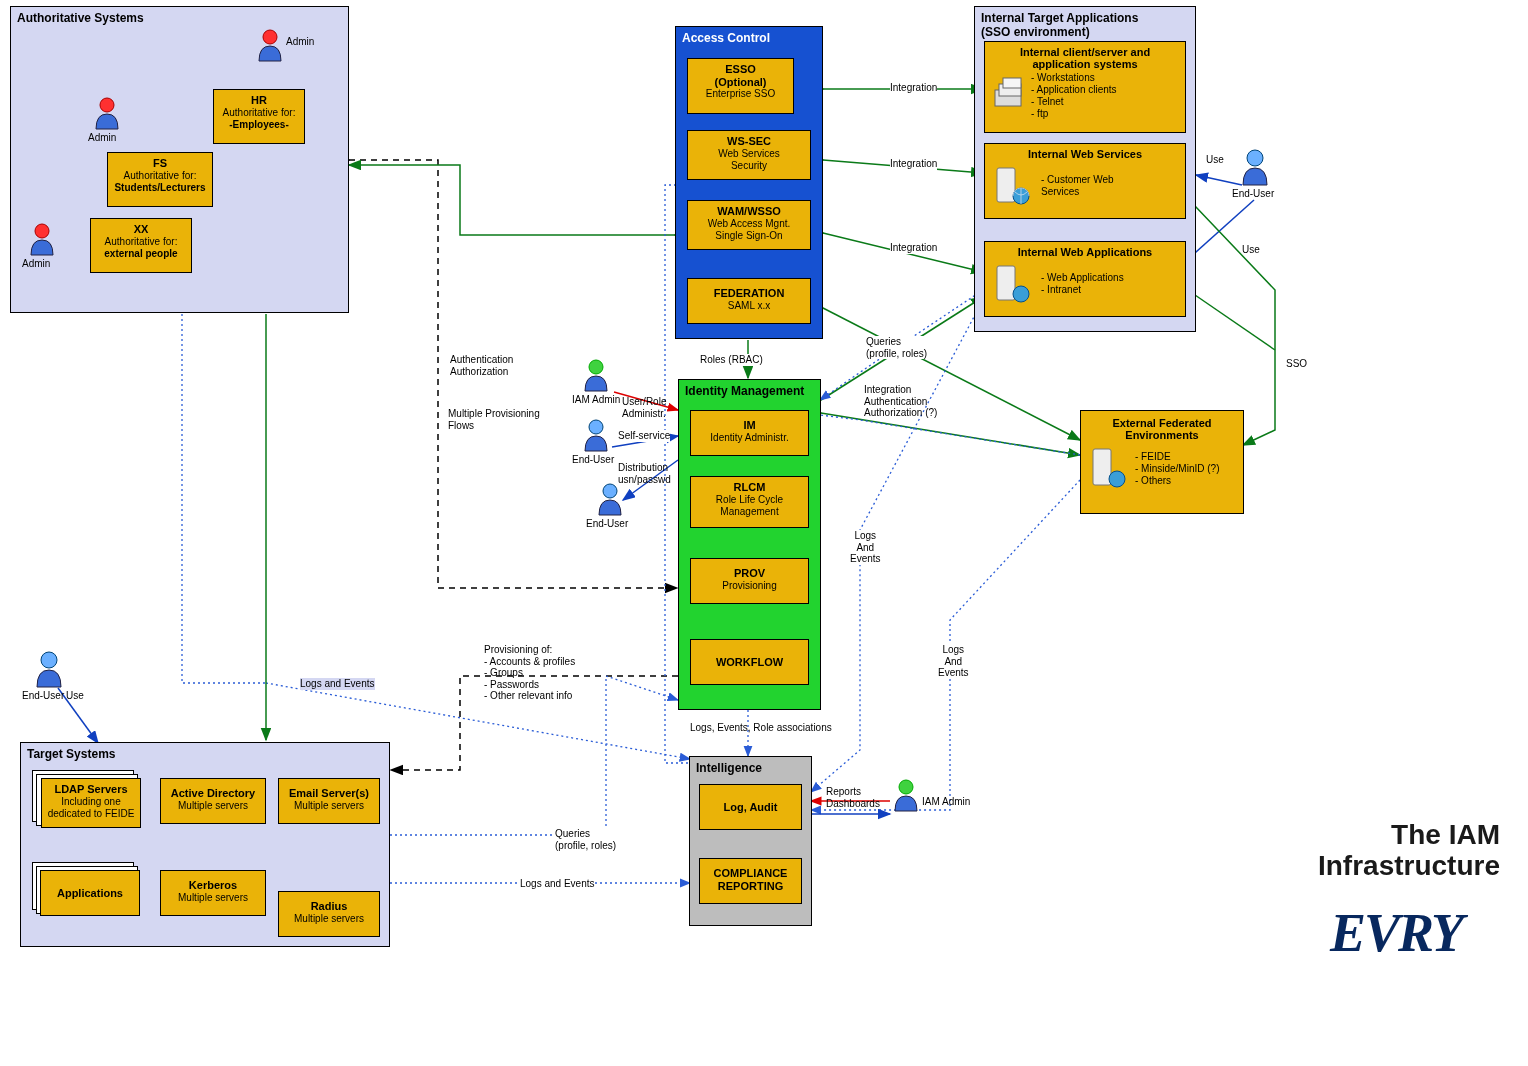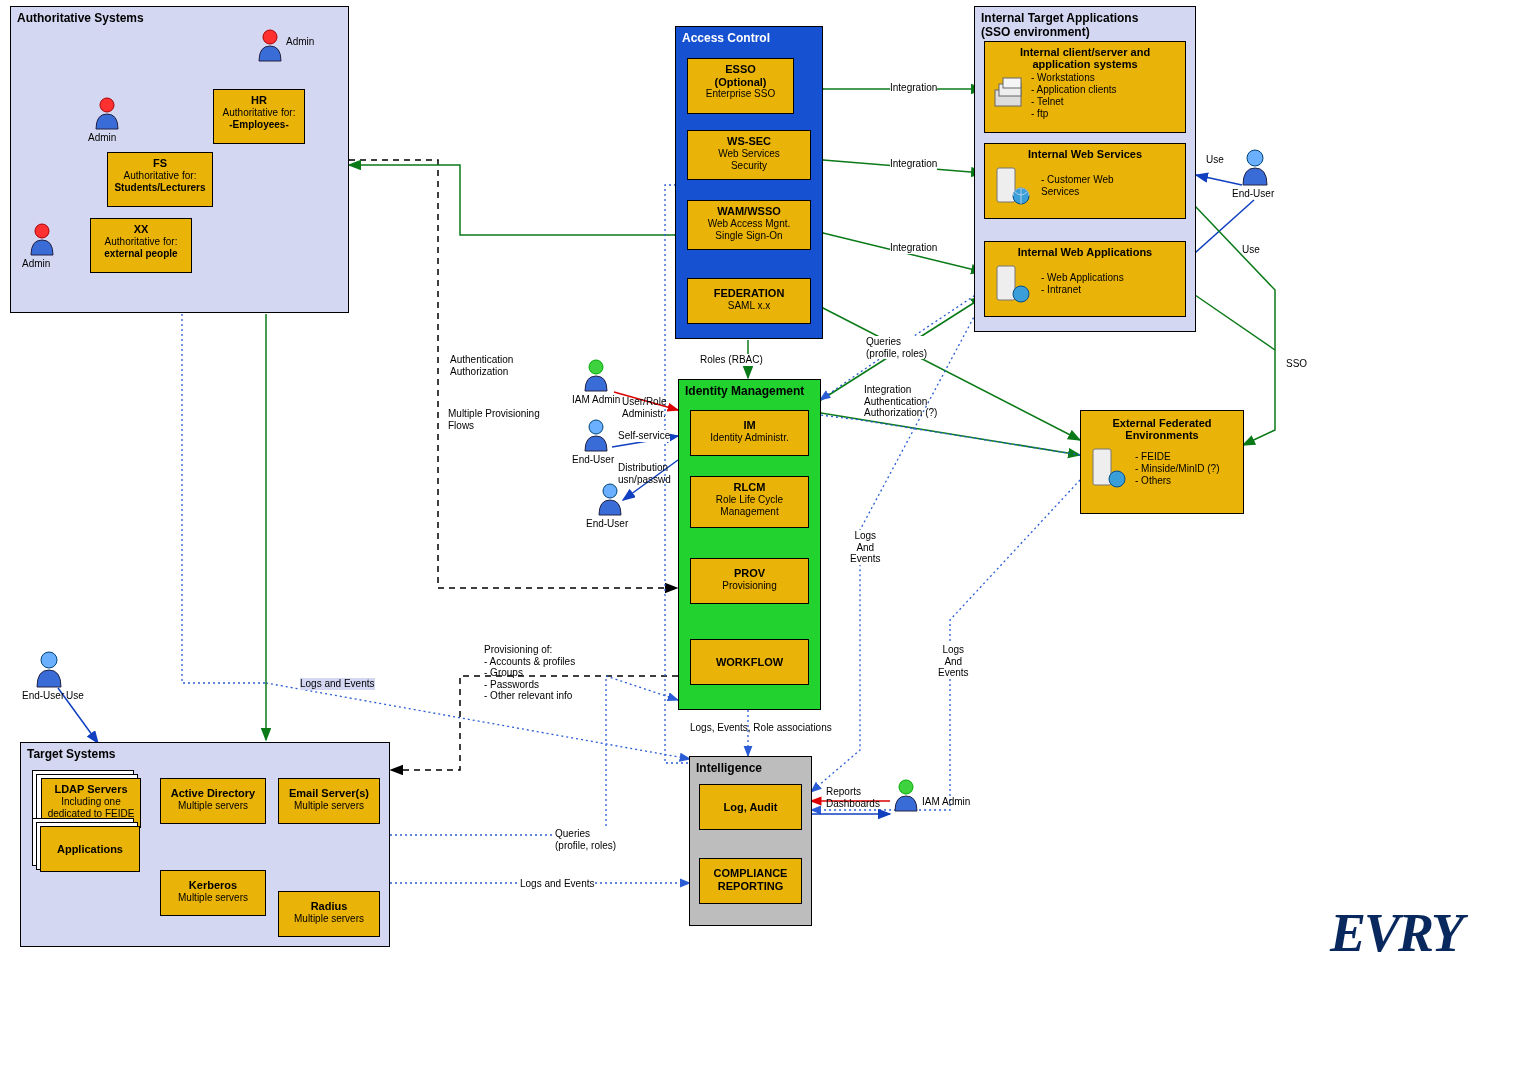--- a/index.html
+++ b/index.html
@@ -352,6 +352,10 @@
 (profile, roles)</div>
 <div class="lbl" style="left:520px;top:878px;background:#fff;">Logs and Events</div>
 
+<div class="right-title" style="left:1200px;top:820px;width:300px;">
+  <span>The IAM</span><br>
+  <span>Infrastructure</span>
+</div>
 <div class="logo" style="left:1330px;top:902px;">EVRY</div>
 
 </div>

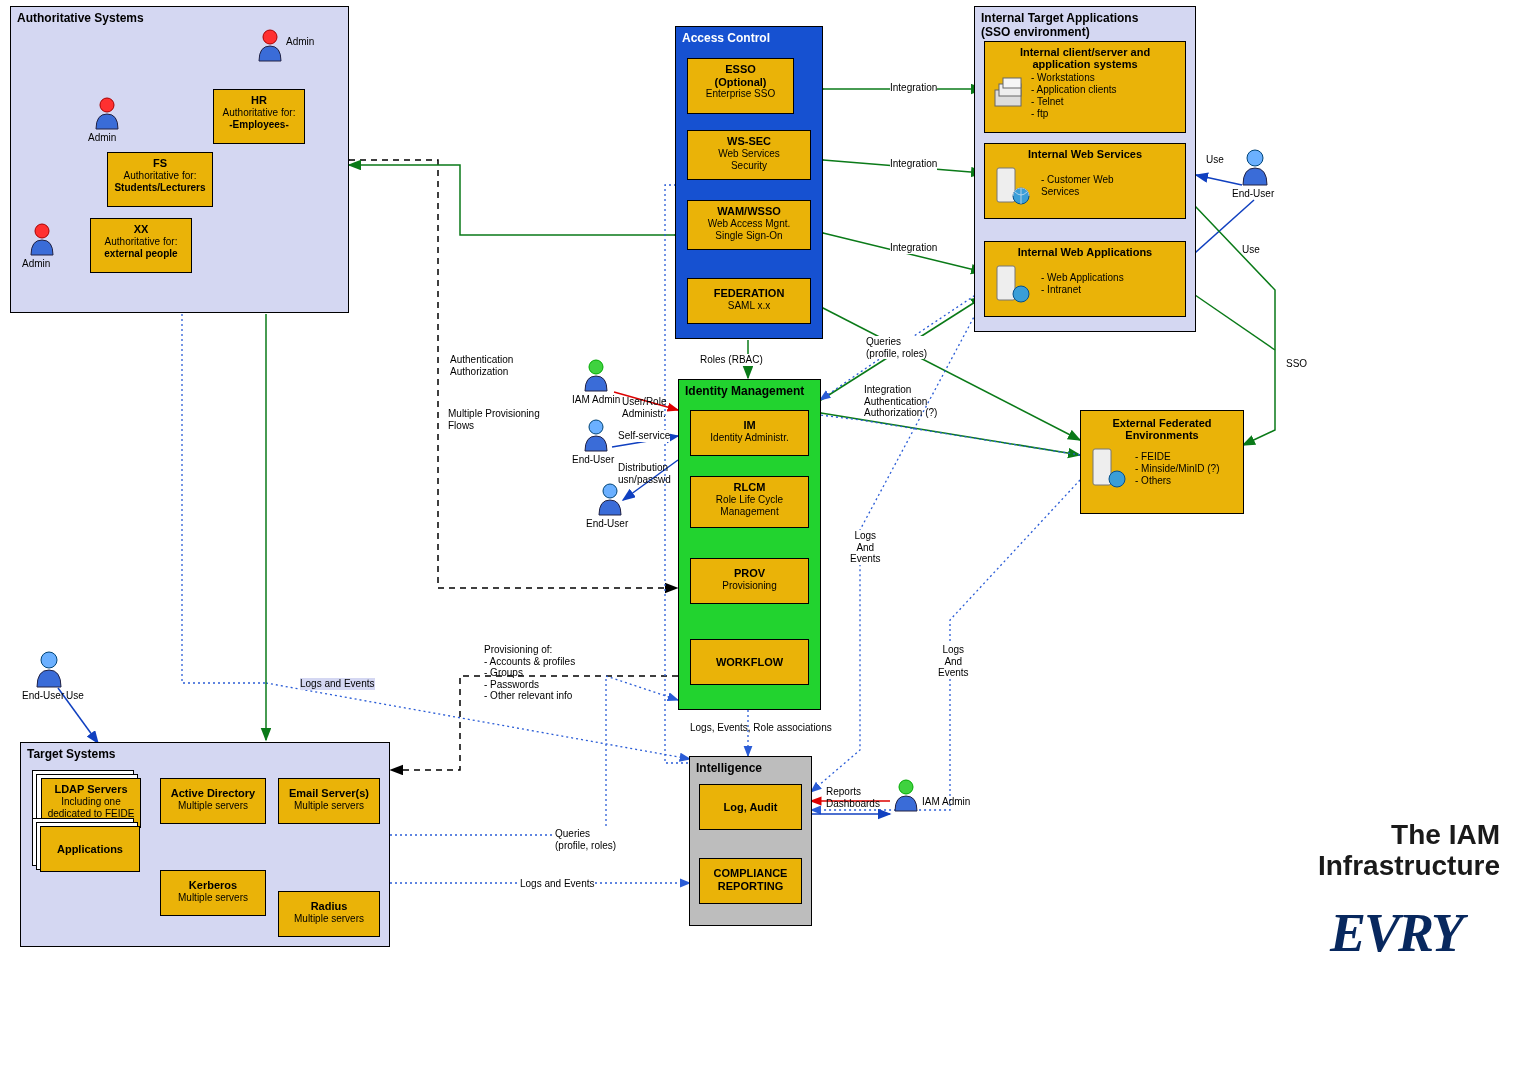--- a/index.html
+++ b/index.html
@@ -195,7 +195,7 @@
   <div class="b-title" style="margin-top:4px">Email Server(s)</div>
   <div class="b-sub">Multiple servers</div>
 </div>
-<div class="stack" style="left:32px;top:818px;width:110px;height:60px;">
+<div class="stack" style="left:32px;top:862px;width:110px;height:60px;">
   <div class="s-back" style="left:0;top:0;width:100px;height:46px;"></div>
   <div class="s-mid" style="left:4px;top:4px;width:100px;height:46px;"></div>
   <div class="box" style="left:8px;top:8px;width:100px;height:46px;position:absolute;">

